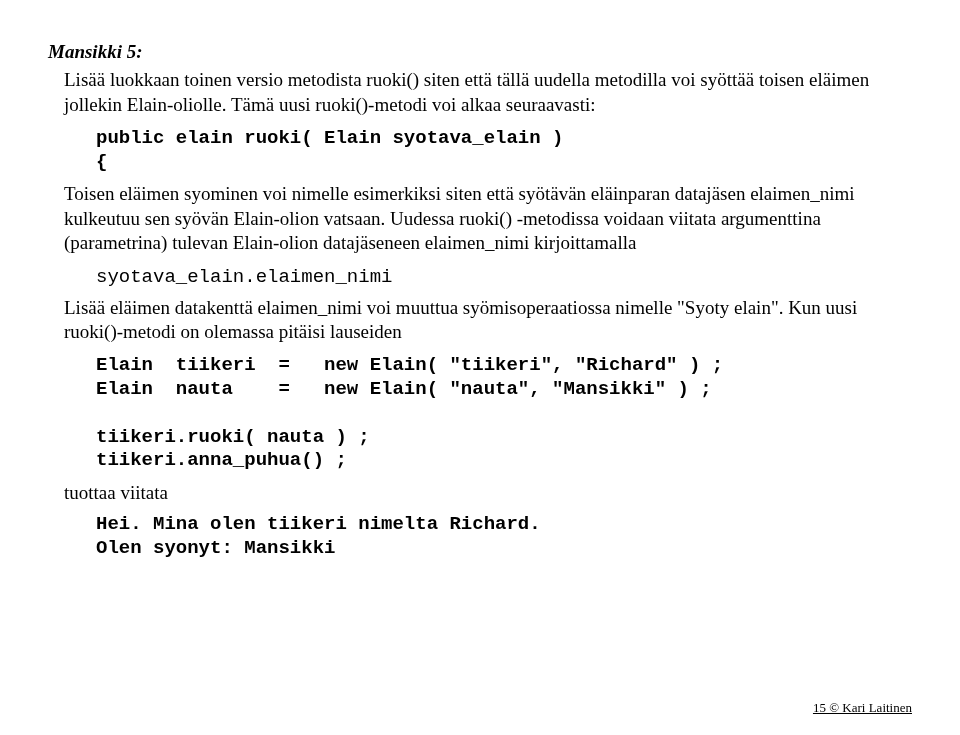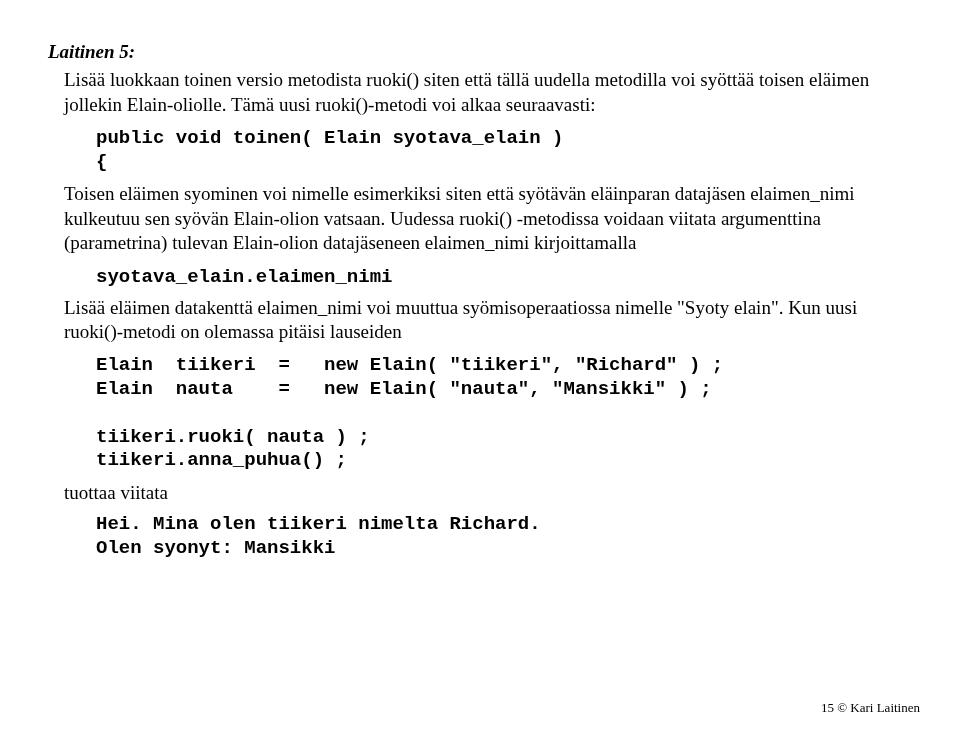--- a/index.html
+++ b/index.html
@@ -47,7 +47,7 @@
 </head>
 <body>
 
-<div class="heading">Laitinen 5:</div>
+<div class="heading">Mansikki 5:</div>
 
 <p class="para">Lisää luokkaan toinen versio metodista ruoki() siten että tällä uudella metodilla voi syöttää toisen eläimen jollekin Elain-oliolle. Tämä uusi ruoki()-metodi voi alkaa seuraavasti:</p>
 

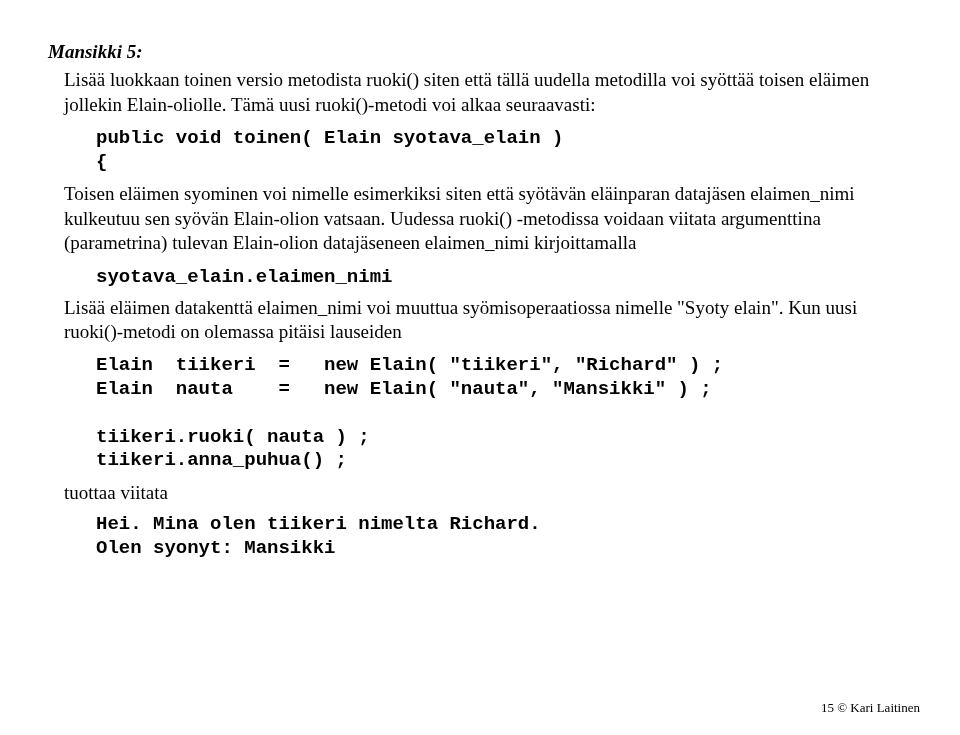--- a/index.html
+++ b/index.html
@@ -51,7 +51,7 @@
 
 <p class="para">Lisää luokkaan toinen versio metodista ruoki() siten että tällä uudella metodilla voi syöttää toisen eläimen jollekin Elain-oliolle. Tämä uusi ruoki()-metodi voi alkaa seuraavasti:</p>
 
-<div class="code">public void toinen( Elain syotava_elain )
+<div class="code">public elain ruoki( Elain syotava_elain )
 {</div>
 
 <p class="para">Toisen eläimen syominen voi nimelle esimerkiksi siten että syötävän eläinparan datajäsen elaimen_nimi kulkeutuu sen syövän Elain-olion vatsaan. Uudessa ruoki() -metodissa voidaan viitata argumenttina (parametrina) tulevan Elain-olion datajäseneen elaimen_nimi kirjoittamalla</p>

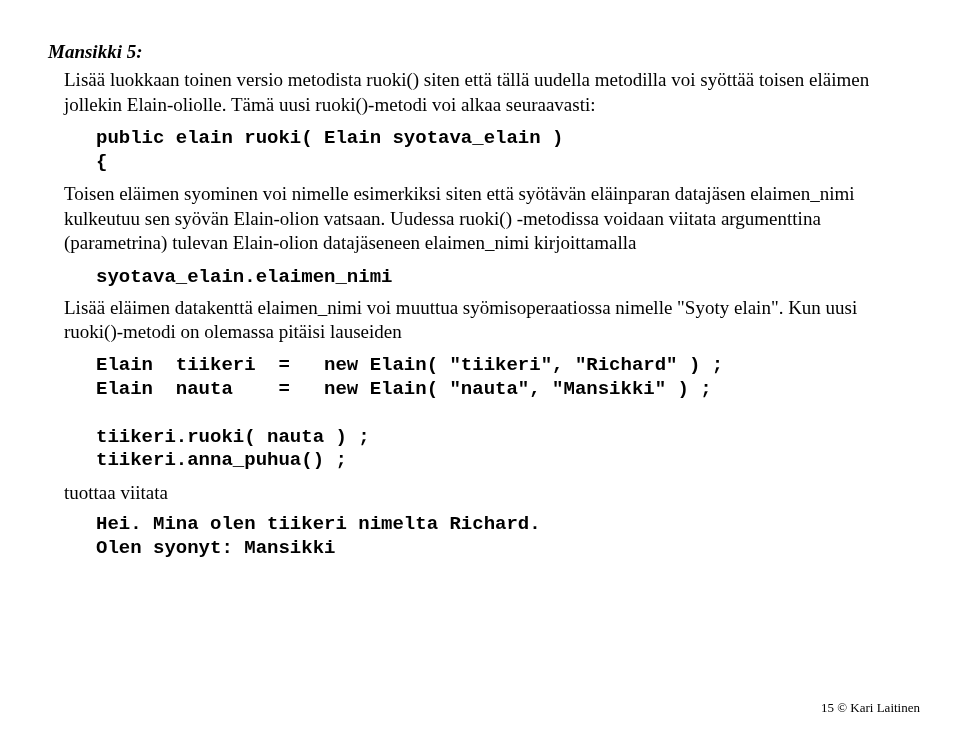--- a/index.html
+++ b/index.html
@@ -32,7 +32,7 @@
   }
   .code-inline {
     font-family: 'Courier New', monospace;
-    font-weight: bold;
+    font-weight: normal;
     display: block;
     margin: 6px 0 6px 48px;
   }

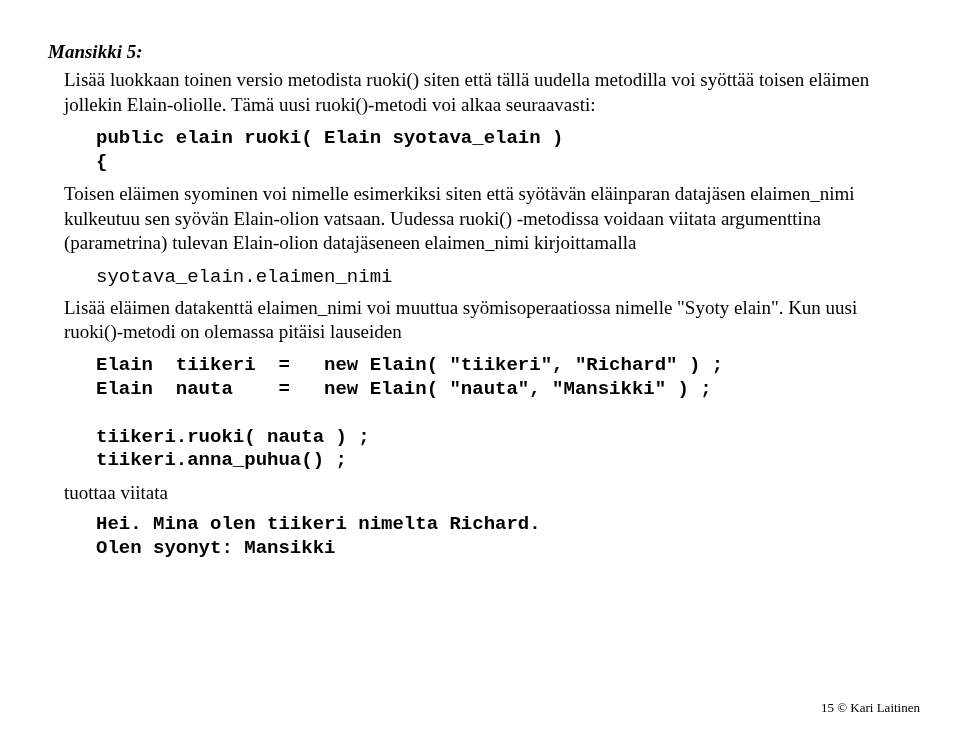--- a/index.html
+++ b/index.html
@@ -39,9 +39,10 @@
   .footer {
     position: absolute;
     bottom: 18px;
-    right: 40px;
+    right: 48px;
     font-size: 13px;
     font-family: Georgia, serif;
+    text-decoration: underline;
   }
 </style>
 </head>

